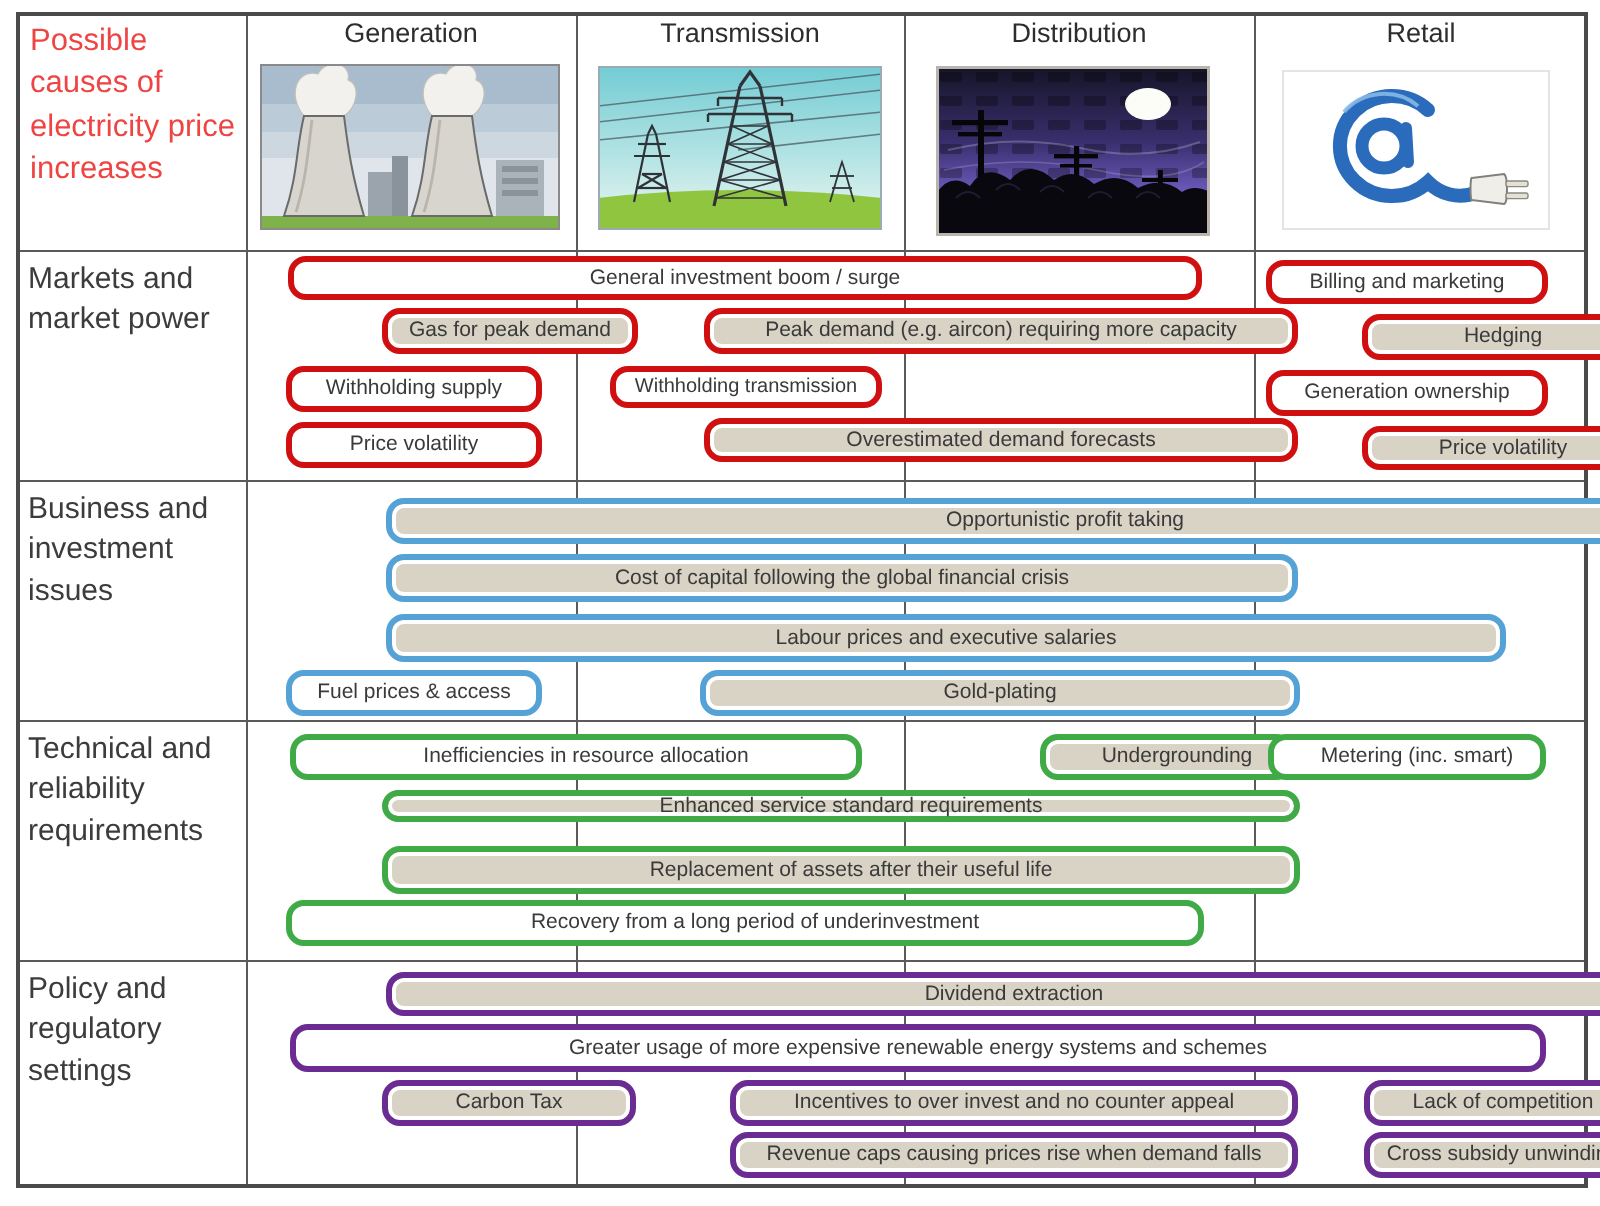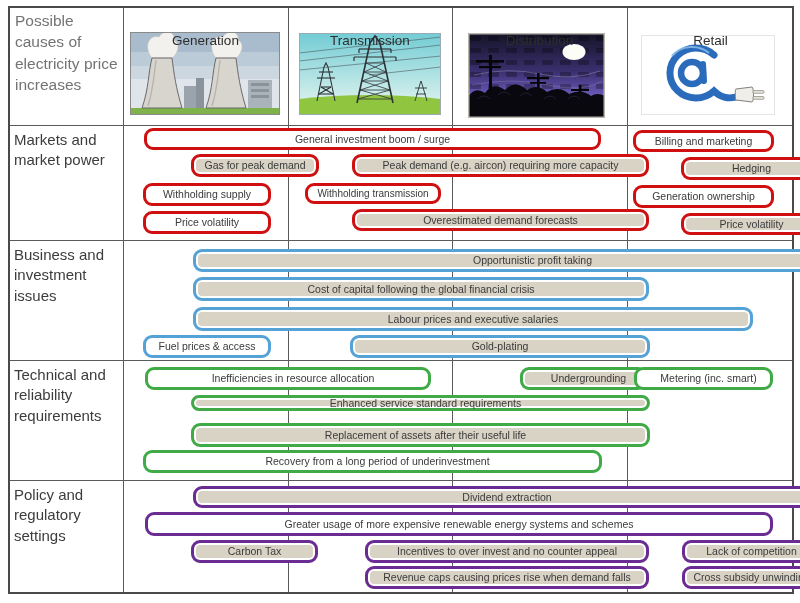--- a/index.html
+++ b/index.html
@@ -15,7 +15,7 @@
   .hline{position:absolute;left:8px;width:786px;height:1px;background:var(--grid-line,#5a5a5a);z-index:1;}
   .fig-title{
     position:absolute;left:15px;top:10px;width:103px;font-size:15.5px;line-height:1.38;
-    color:#737373;z-index:2;
+    color:#ef4444;z-index:2;
   }
   .row-label{
     position:absolute;width:103px;font-size:15px;line-height:1.35;color:#3c3c3c;z-index:2;

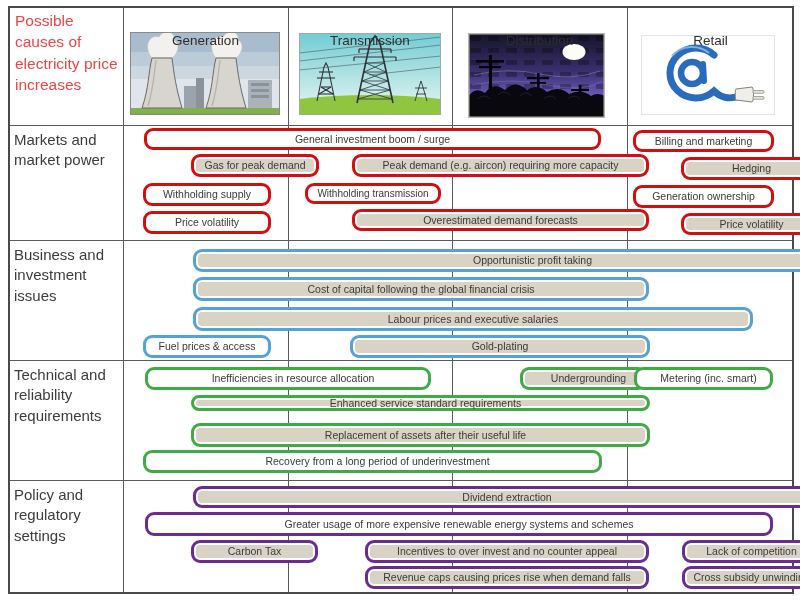--- a/index.html
+++ b/index.html
@@ -21,7 +21,7 @@
     position:absolute;width:103px;font-size:15px;line-height:1.35;color:#3c3c3c;z-index:2;
   }
   .col-label{
-    position:absolute;top:9px;font-size:13.5px;color:#2d2d2d;text-align:center;z-index:2;margin-top:24px;
+    position:absolute;top:9px;font-size:13.5px;color:#2d2d2d;text-align:center;z-index:2;
   }
   .illus{position:absolute;z-index:1;}
   .cbox{

